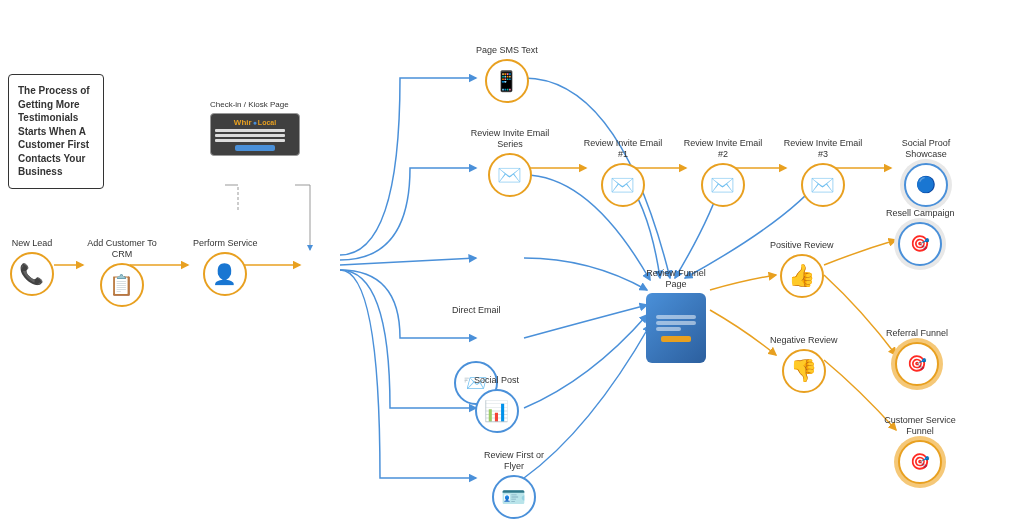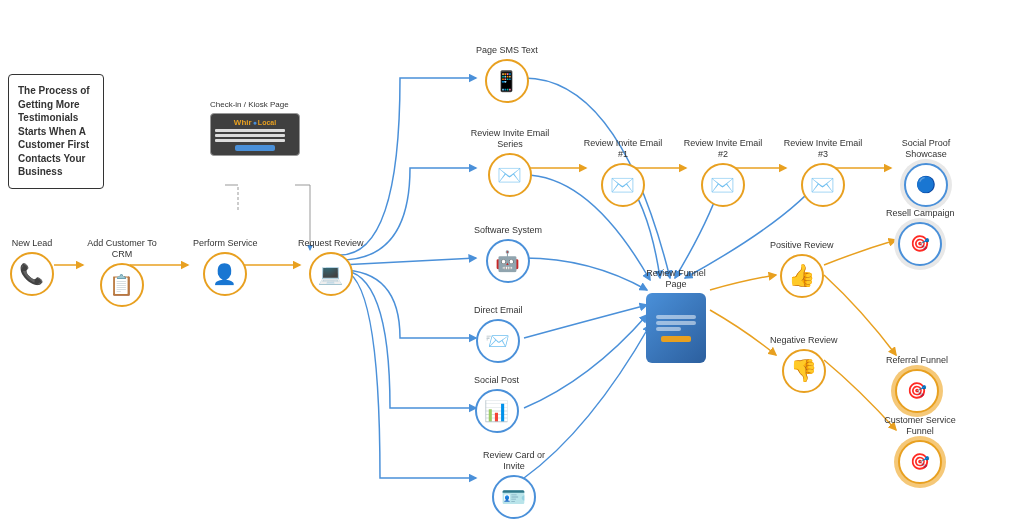--- a/index.html
+++ b/index.html
@@ -279,10 +279,6 @@
     <div class="icon-circle blue double" style="font-size:16px;">🔵</div>
   </div>
 
-  <div class="node" style="left:474px;top:225px;">
-    <div class="node-label">Software System</div>
-    <div class="icon-circle blue">🤖</div>
-  </div>
 
   <div class="node" style="left:474px;top:305px;">
     <div class="node-label">Direct Email</div>

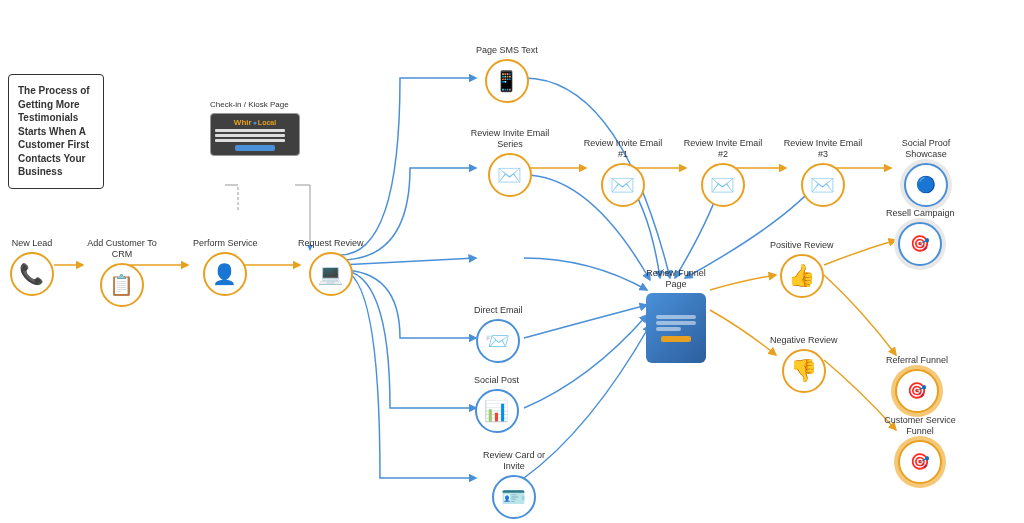--- a/index.html
+++ b/index.html
@@ -244,10 +244,6 @@
     <div class="icon-circle orange">👤</div>
   </div>
 
-  <div class="node" style="left:298px;top:238px;">
-    <div class="node-label">Request Review</div>
-    <div class="icon-circle orange">💻</div>
-  </div>
 
   <div class="node" style="left:476px;top:45px;">
     <div class="node-label">Page SMS Text</div>

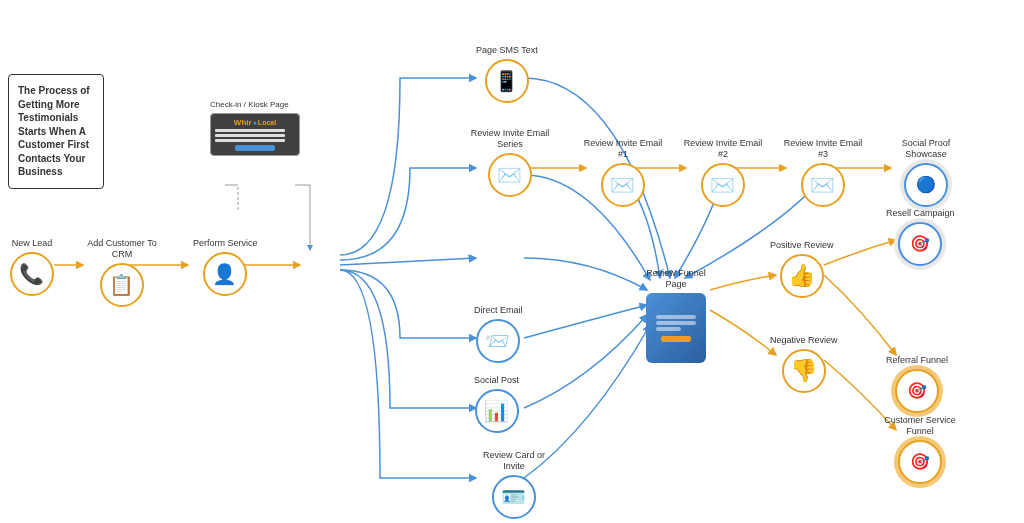--- a/index.html
+++ b/index.html
@@ -276,7 +276,7 @@
   </div>
 
 
-  <div class="node" style="left:474px;top:305px;">
+  <div class="node" style="left:452px;top:305px;gap:42px;">
     <div class="node-label">Direct Email</div>
     <div class="icon-circle blue">📨</div>
   </div>

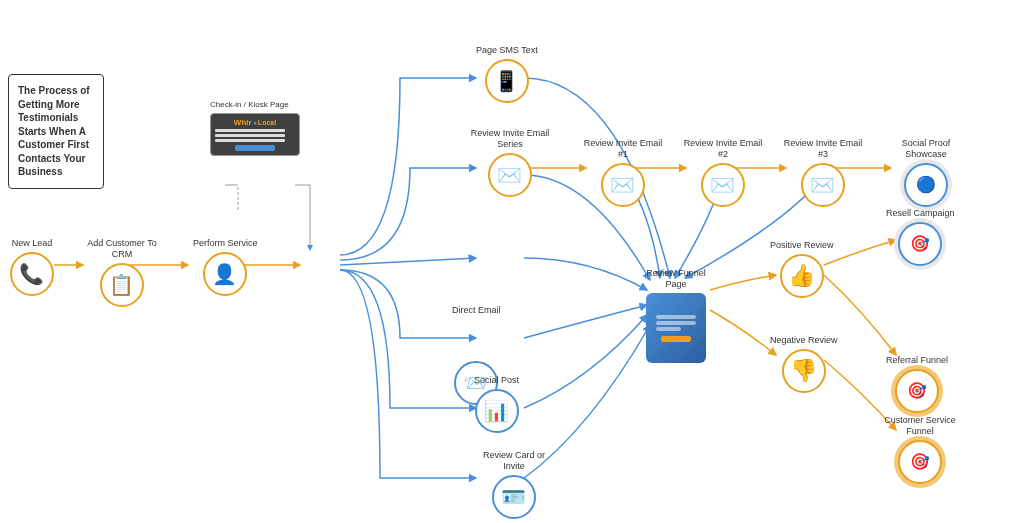--- a/index.html
+++ b/index.html
@@ -318,7 +318,7 @@
     <div class="icon-circle blue double" style="font-size:16px;">🎯</div>
   </div>
 
-  <div class="node" style="left:886px;top:328px;margin-top:27px;">
+  <div class="node" style="left:886px;top:328px;">
     <div class="node-label">Referral Funnel</div>
     <div class="icon-circle orange double-orange" style="font-size:16px;">🎯</div>
   </div>

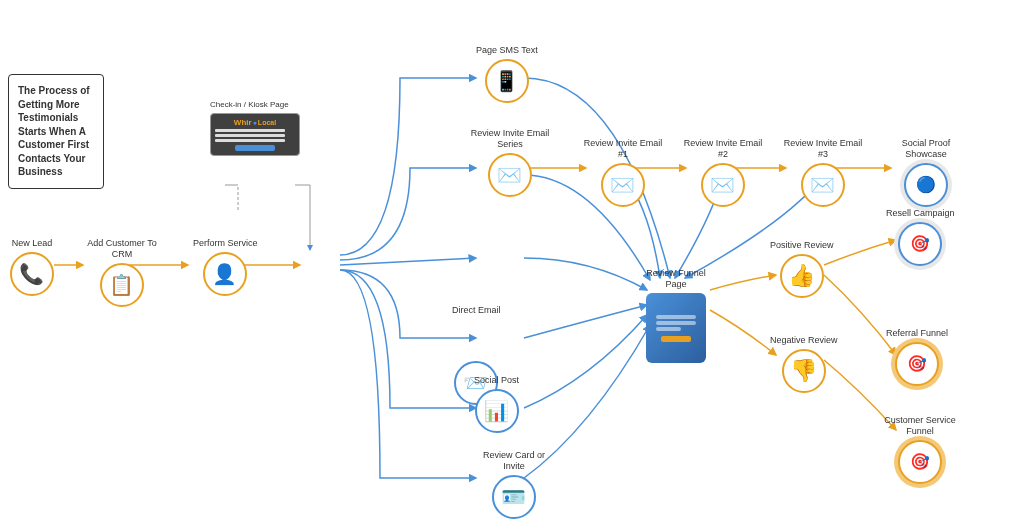--- a/index.html
+++ b/index.html
@@ -287,7 +287,7 @@
   </div>
 
   <div class="node" style="left:474px;top:450px;">
-    <div class="node-label">Review Card or Invite</div>
+    <div class="node-label">Review First or Flyer</div>
     <div class="icon-circle blue">🪪</div>
   </div>
 

